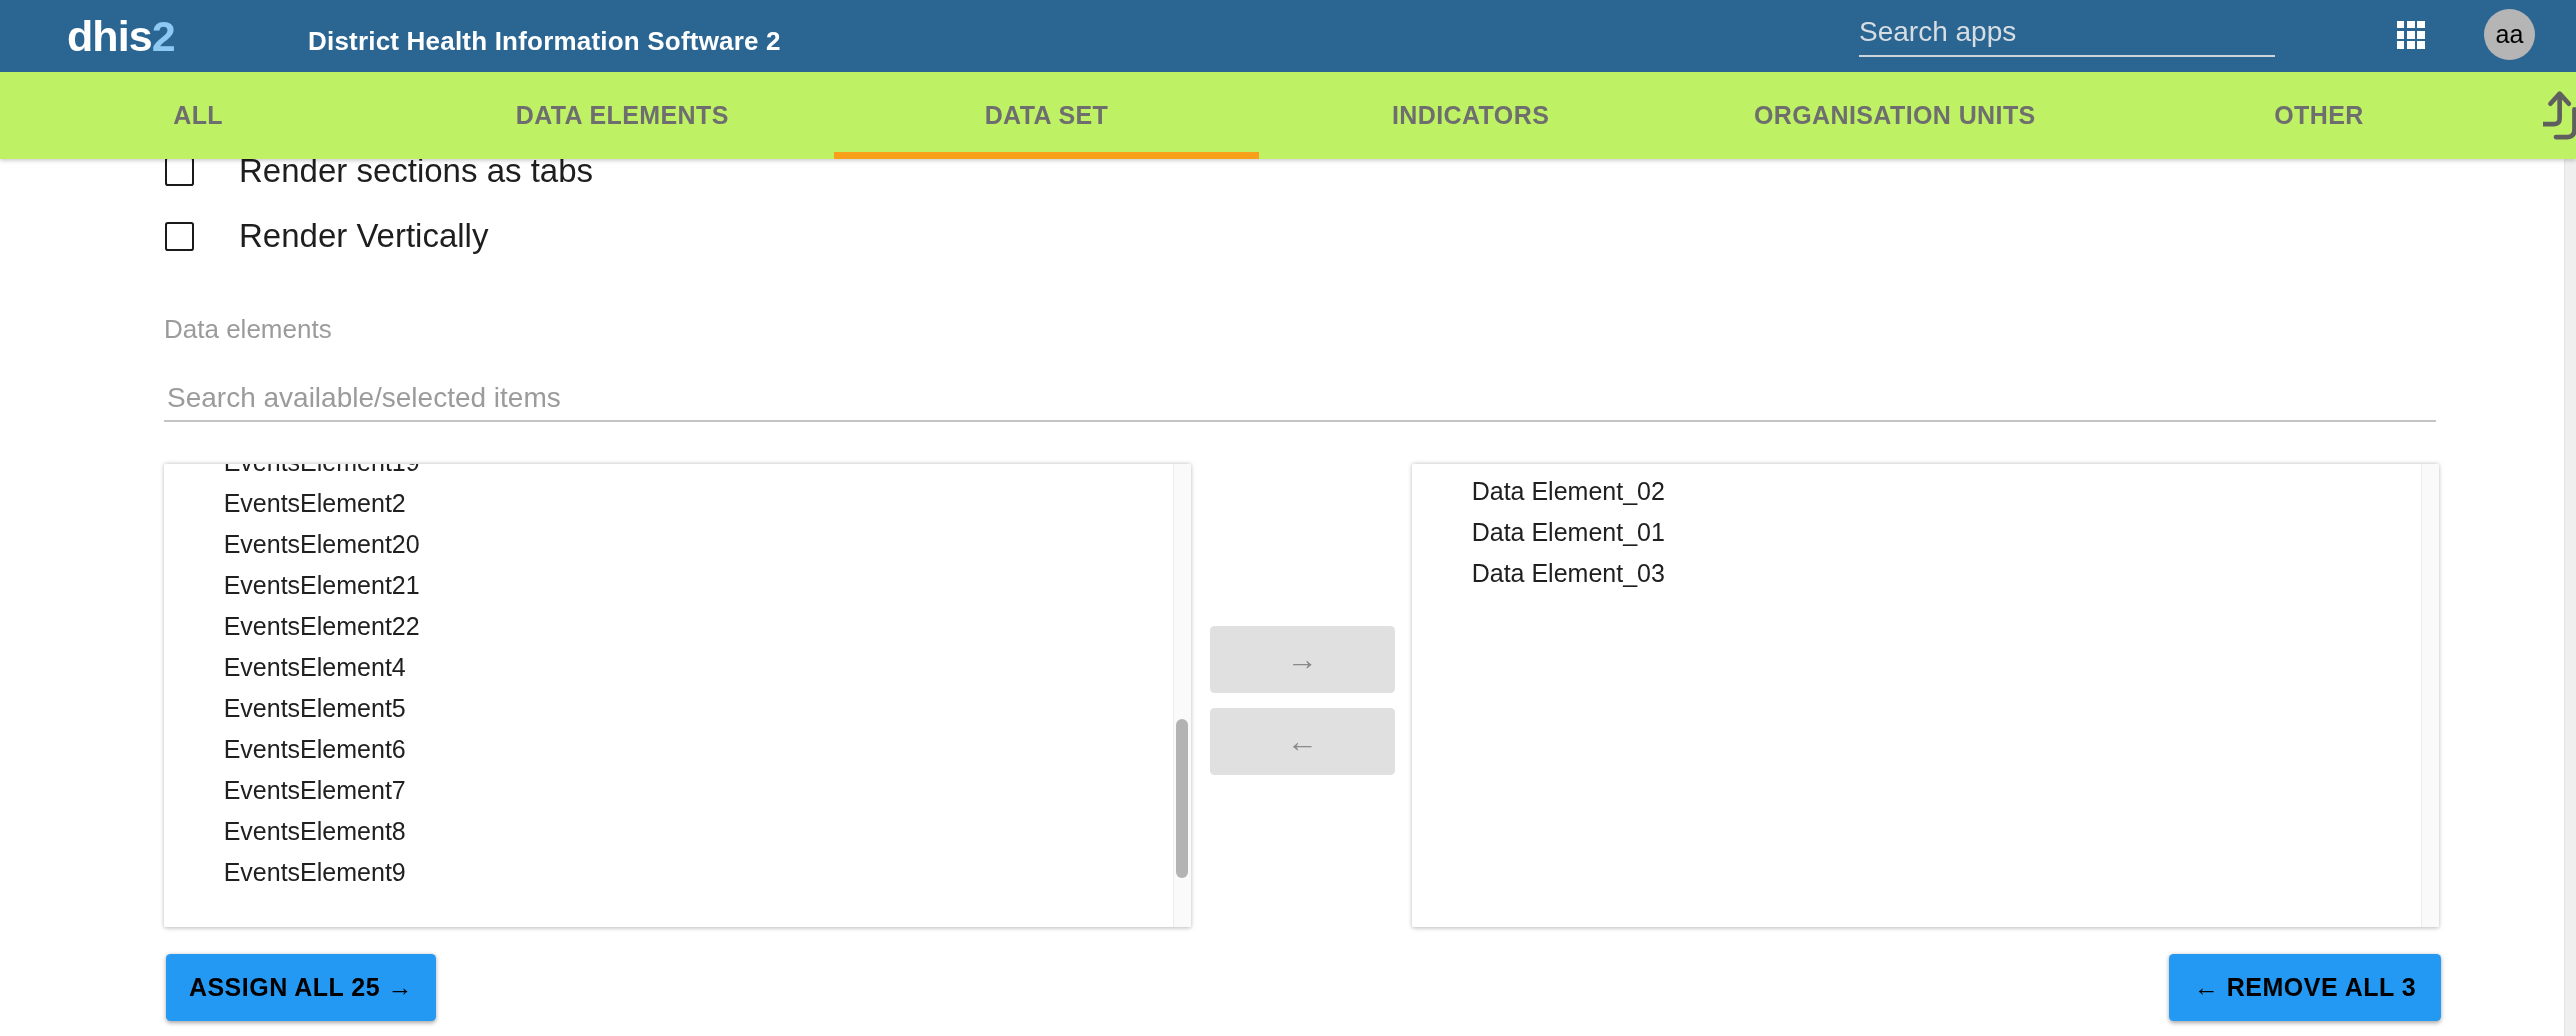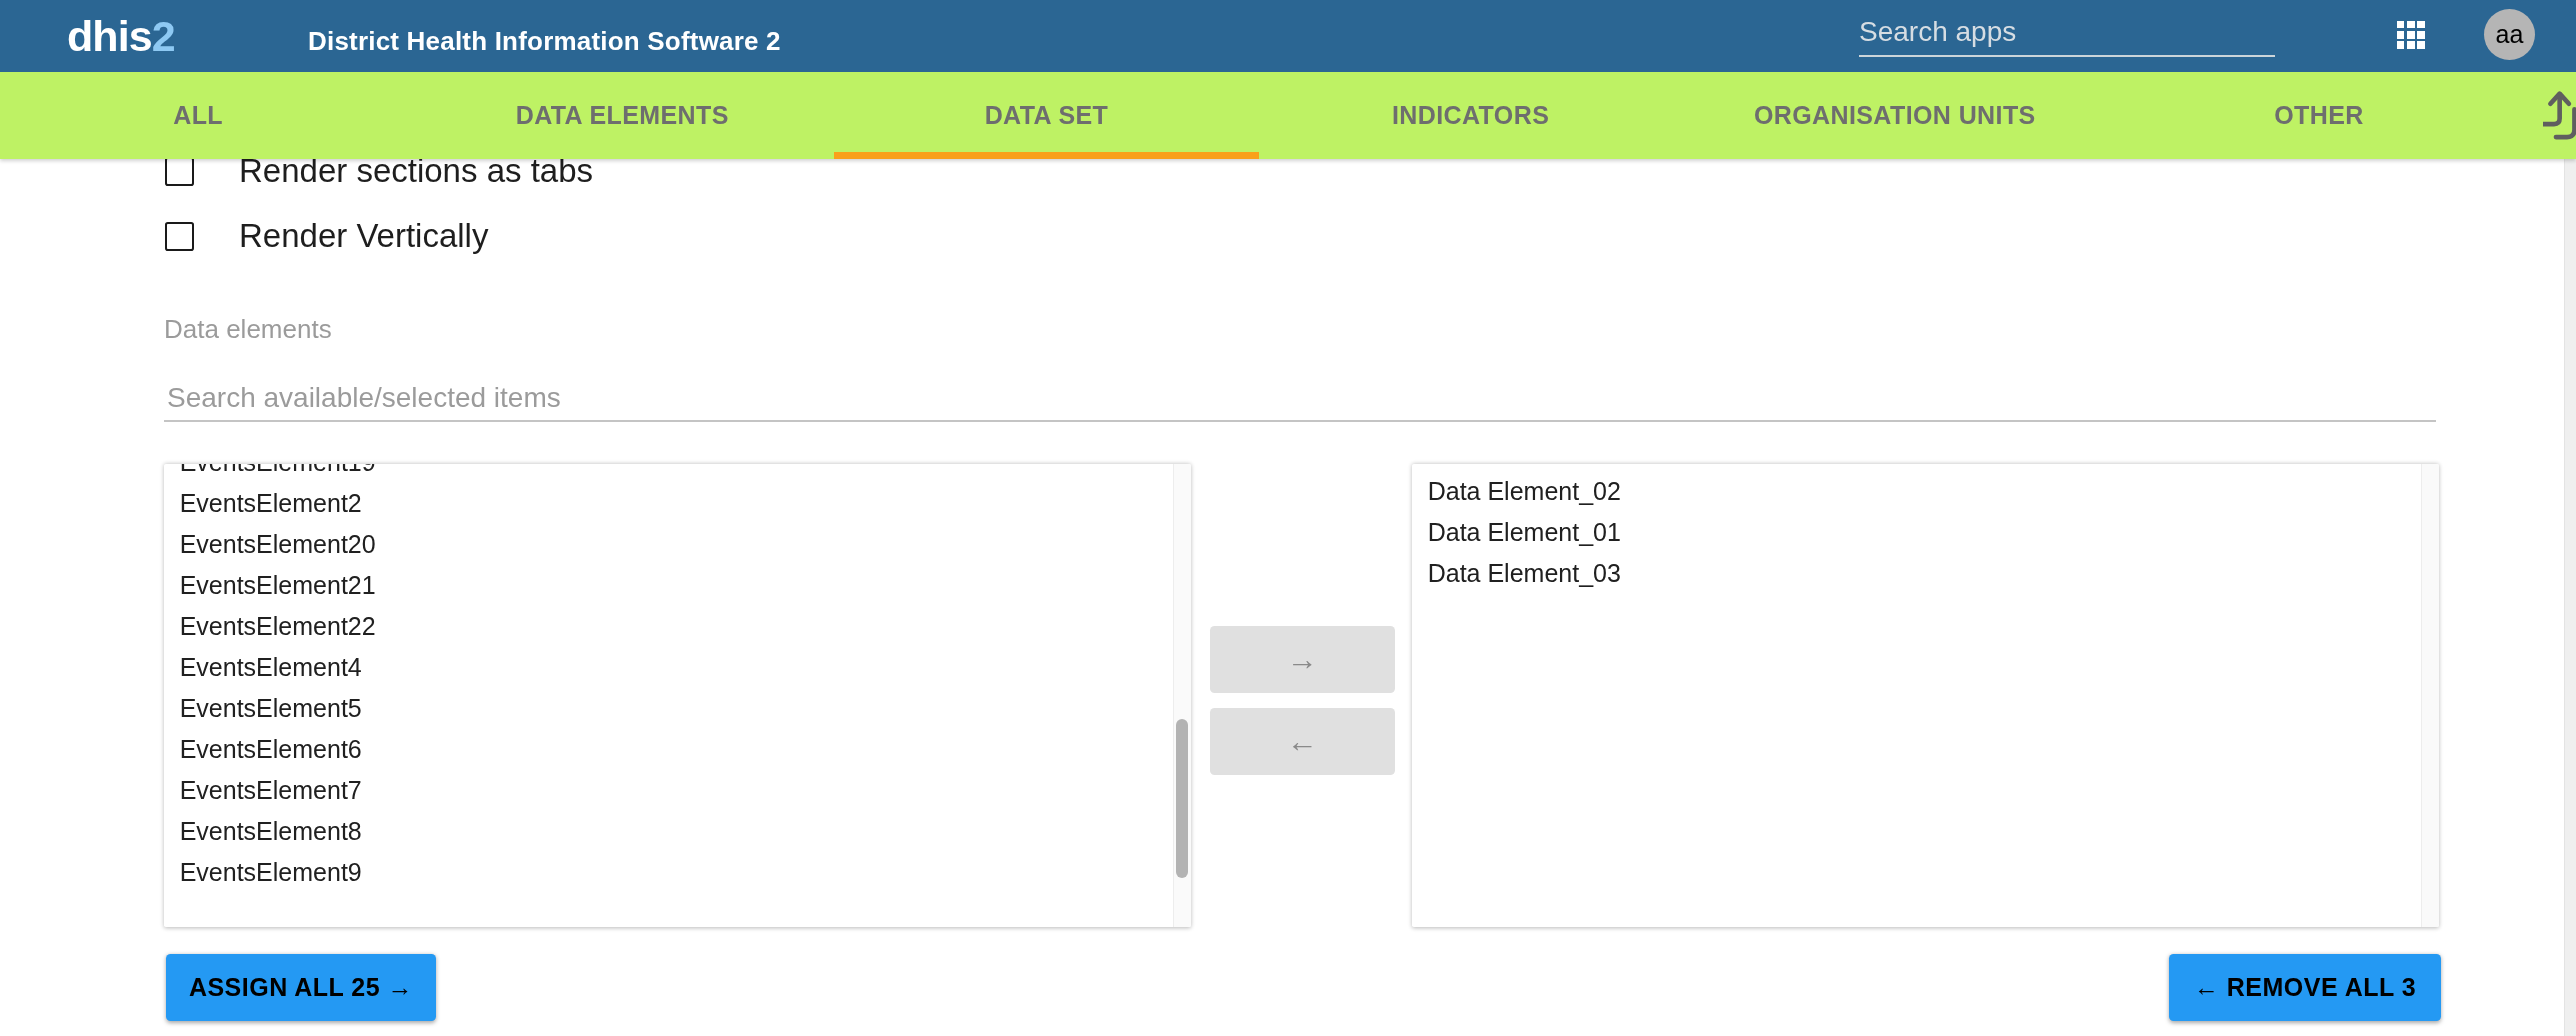--- a/index.html
+++ b/index.html
@@ -66,7 +66,7 @@
   .card.left  .rows-inner { margin-top:-22px; }
   .card.right .rows-inner { margin-top:6.5px; }
   .list-row { height:41px; line-height:41px; padding-left:15.7px; font-size:25px; color:#202020;
-              white-space:nowrap; cursor:pointer; }
+              white-space:nowrap; cursor:pointer;margin-left:44px; }
   .scroll-track { position:absolute; right:0; top:0; bottom:0; width:18.5px; background:#fafafa;
                   border-left:0.9px solid #ededed; border-radius:0 1.8px 1.8px 0; }
   .scroll-thumb { position:absolute; left:2.8px; width:12px; top:255px; height:159px;

